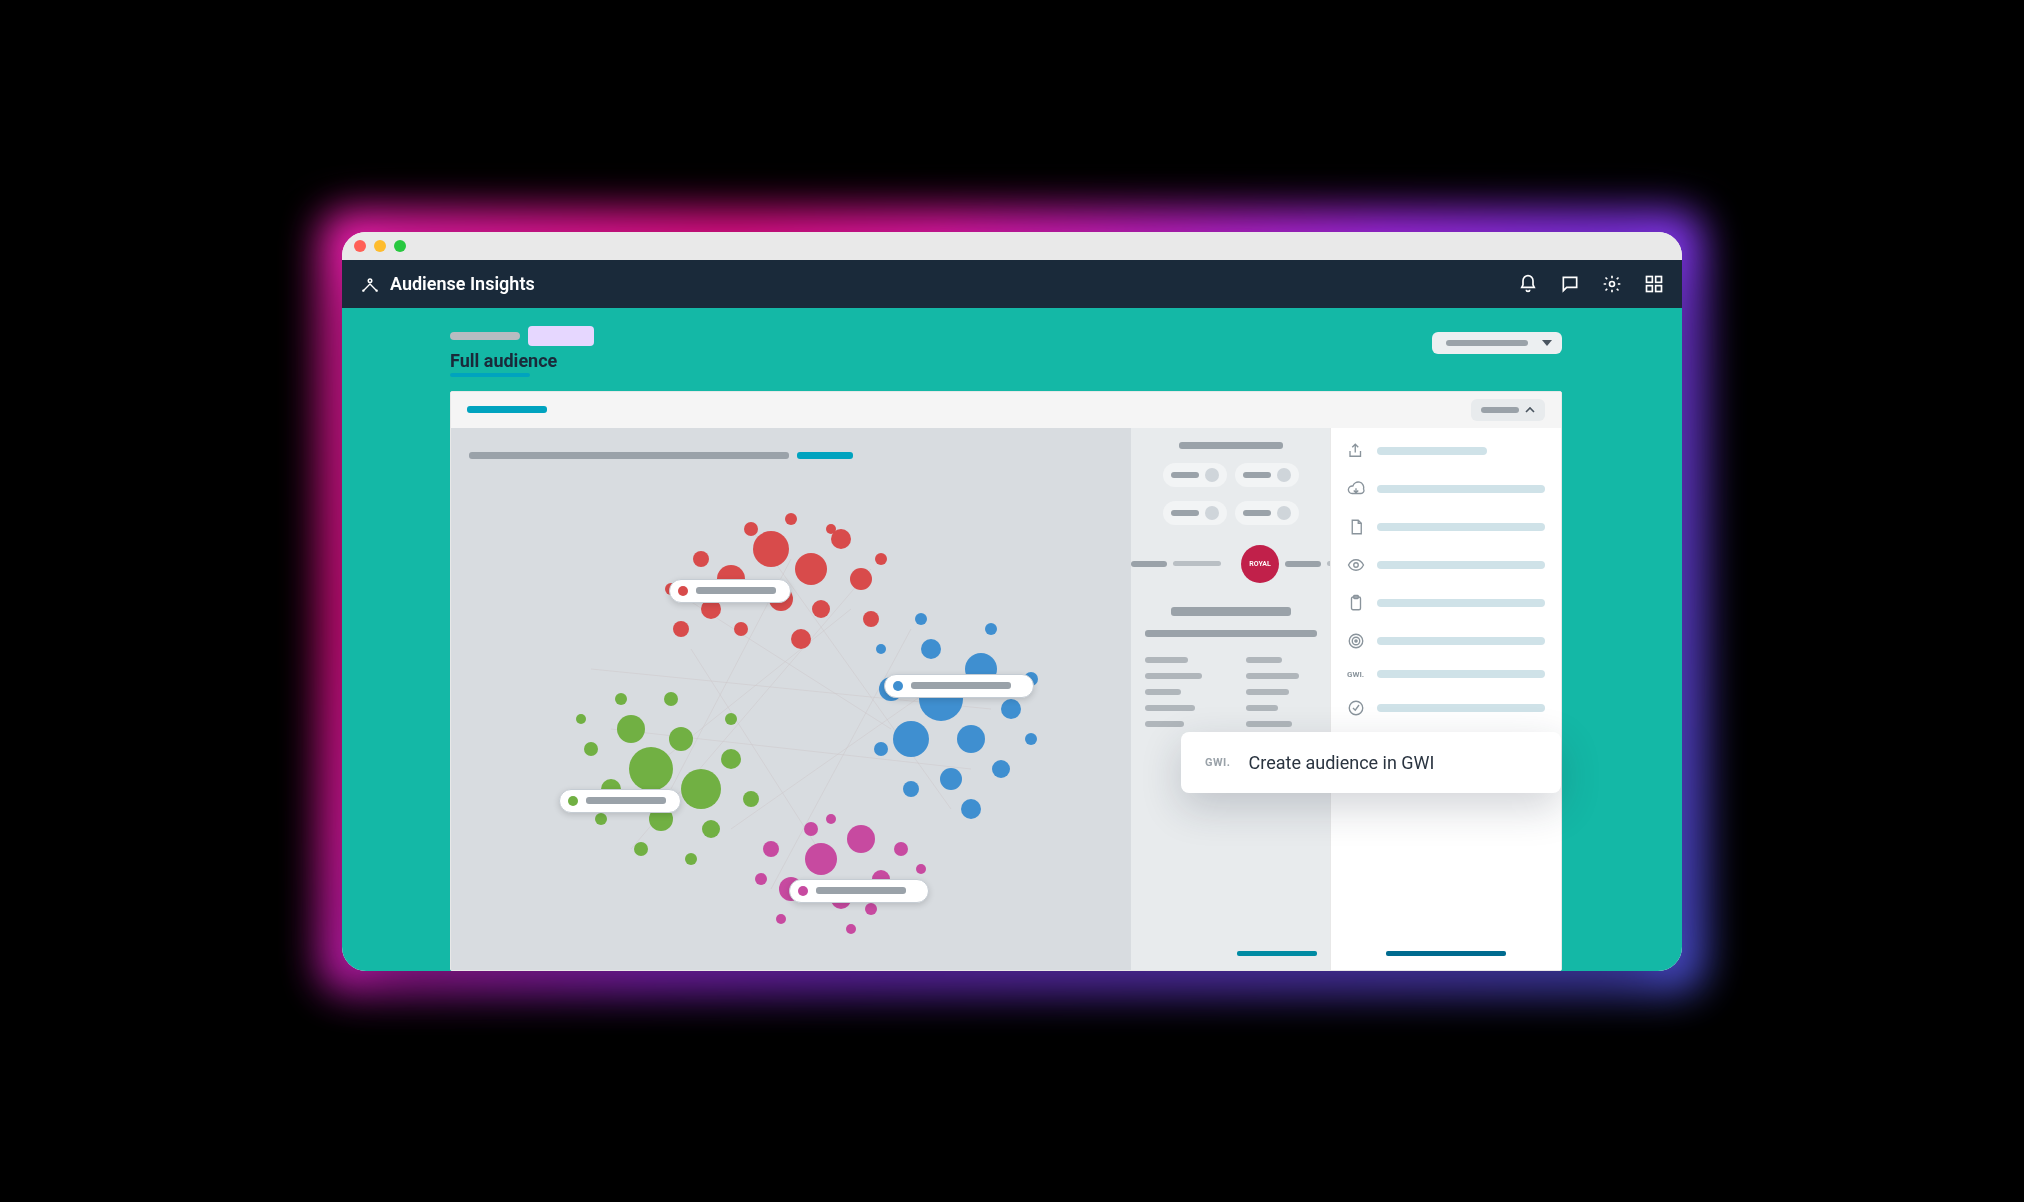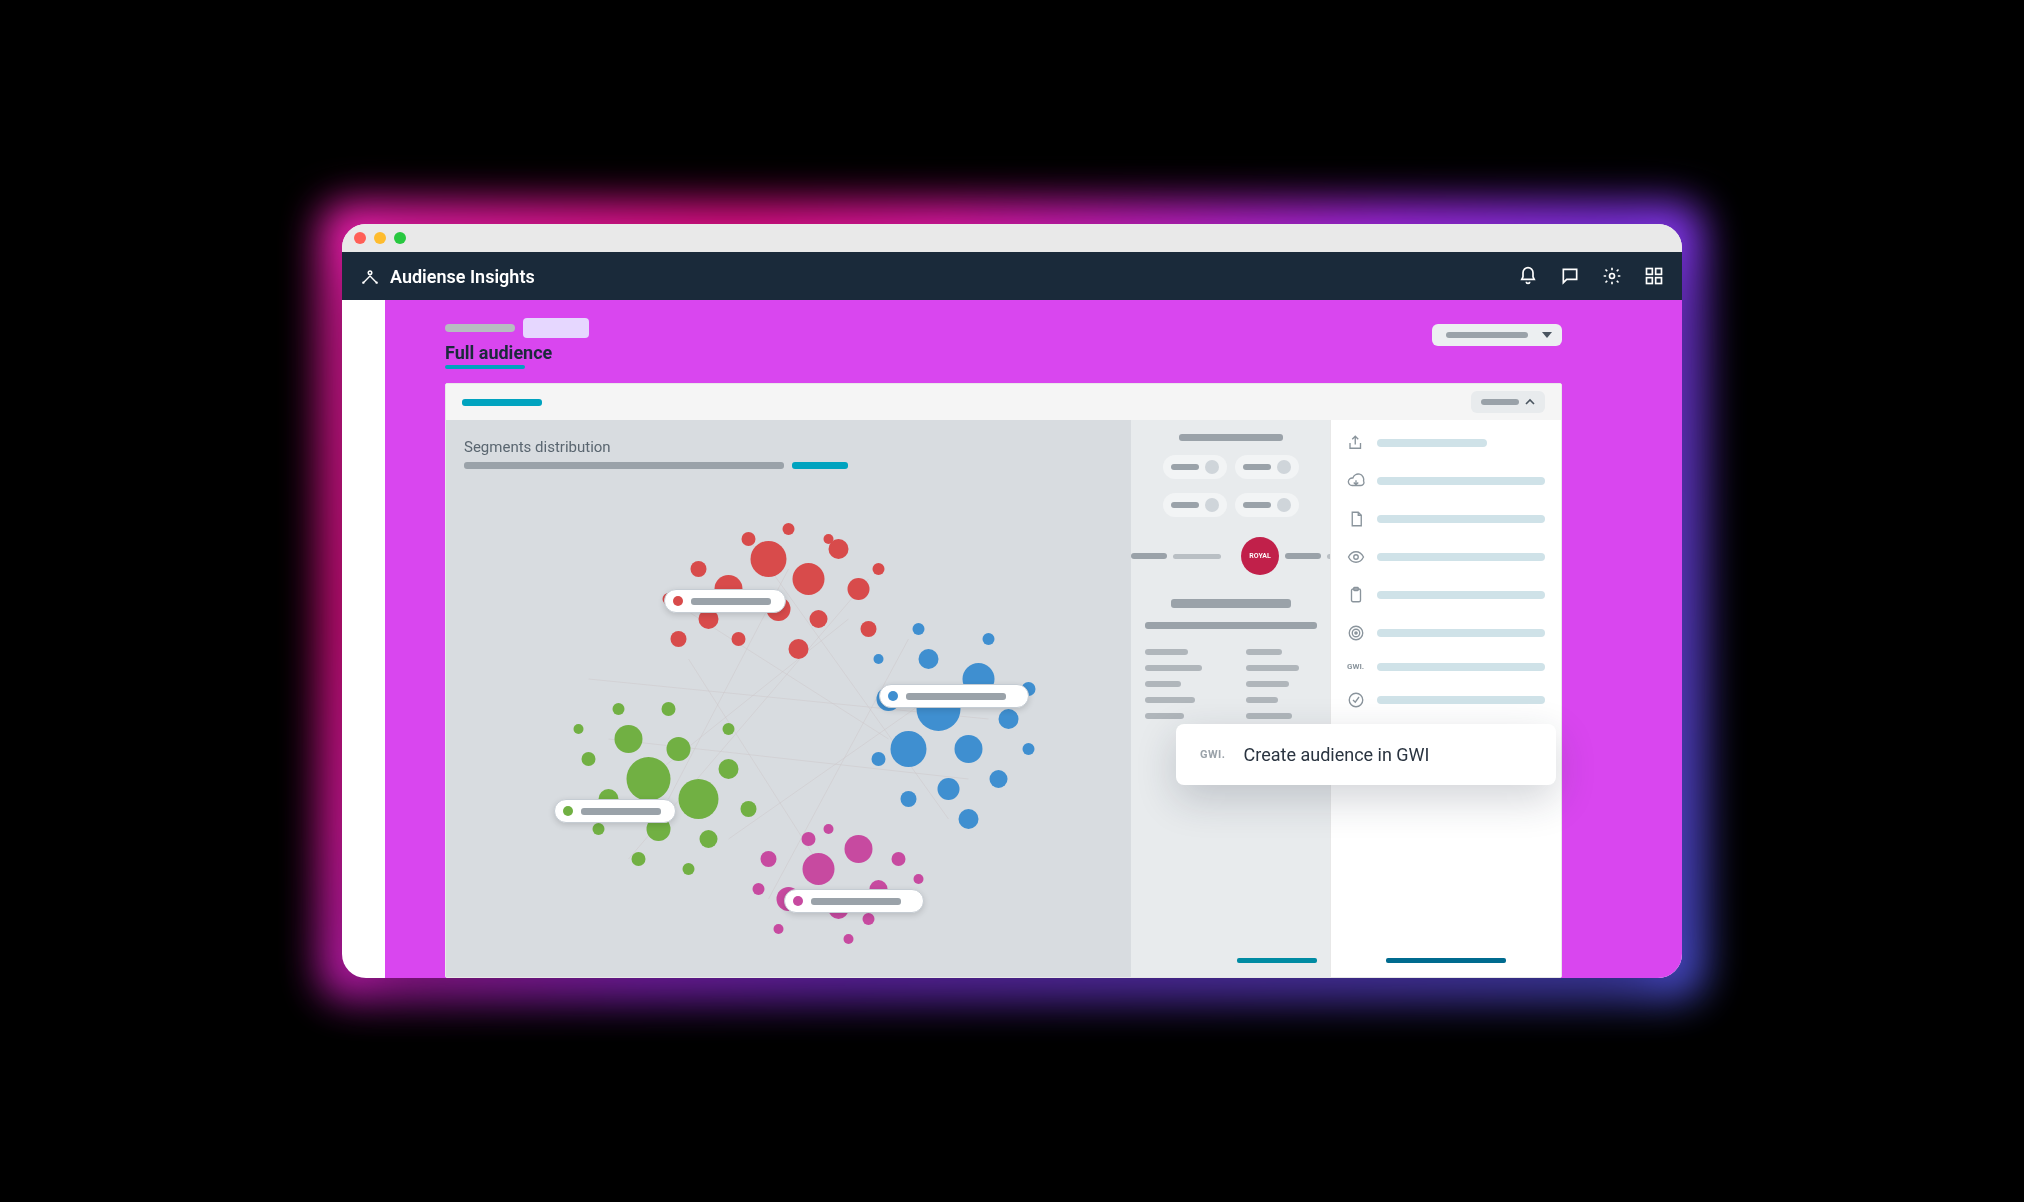--- a/index.html
+++ b/index.html
@@ -61,10 +61,9 @@
   .appbar-icons{display:flex;gap:22px;align-items:center;}
   .ico{width:20px;height:20px;stroke:#fff;fill:none;stroke-width:2;}
   .page{
-    padding:18px 120px 0 60px;
-    background:#d946ef;
+    padding:18px 120px 0 108px;
+    background:#14b8a6;
     position:relative;
-    margin-left:43px;
   }
   .crumbs{display:flex;align-items:center;gap:8px;margin-bottom:4px;}
   .skel{background:#b7bcc1;border-radius:4px;}

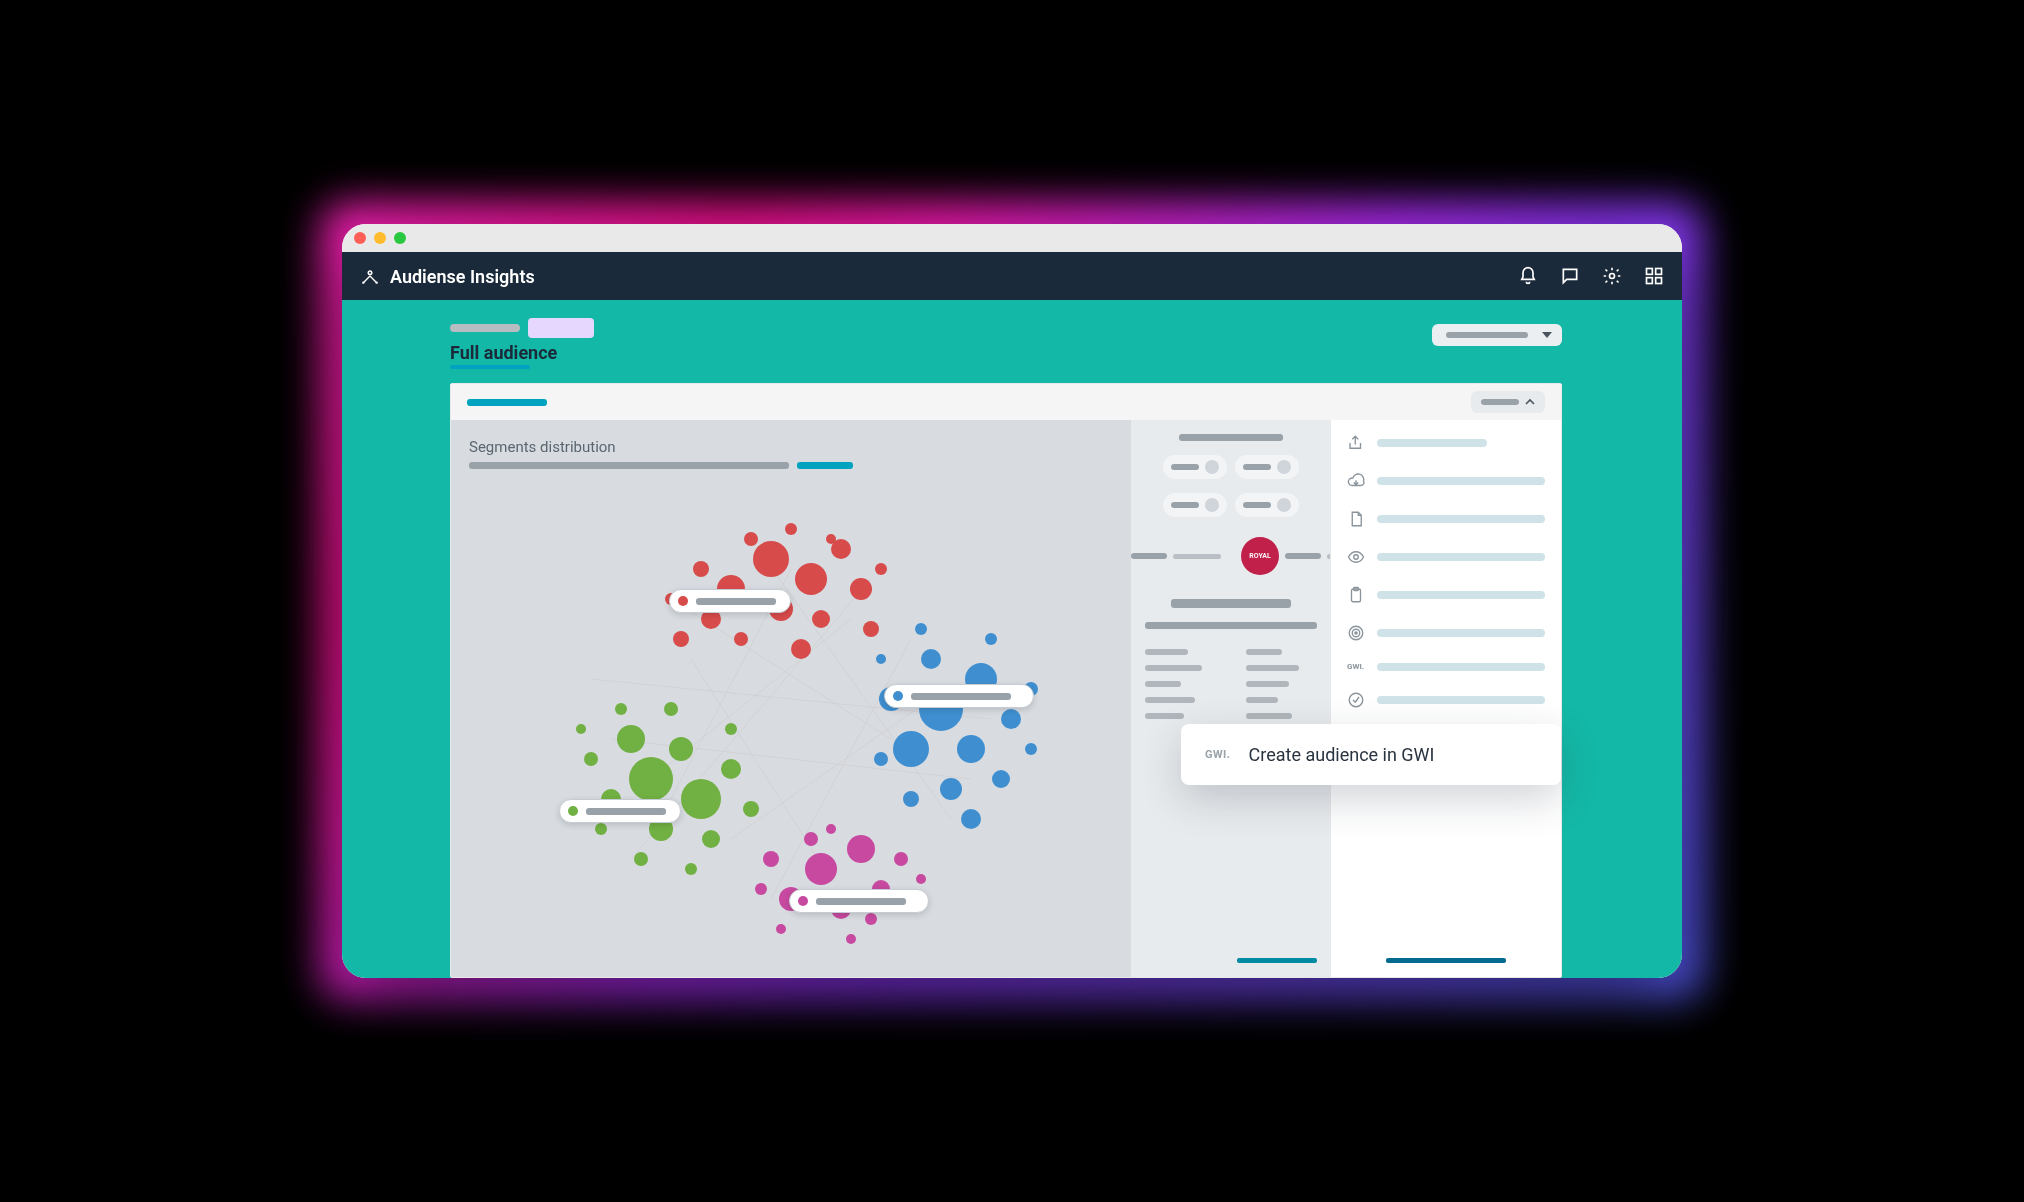--- a/index.html
+++ b/index.html
@@ -228,7 +228,6 @@
         </div>
 
         <div class="main-canvas">
-          <div class="seg-title">Segments distribution</div>
           <div class="seg-lines">
             <div class="seg-line1"></div>
             <div class="seg-line2"></div>

